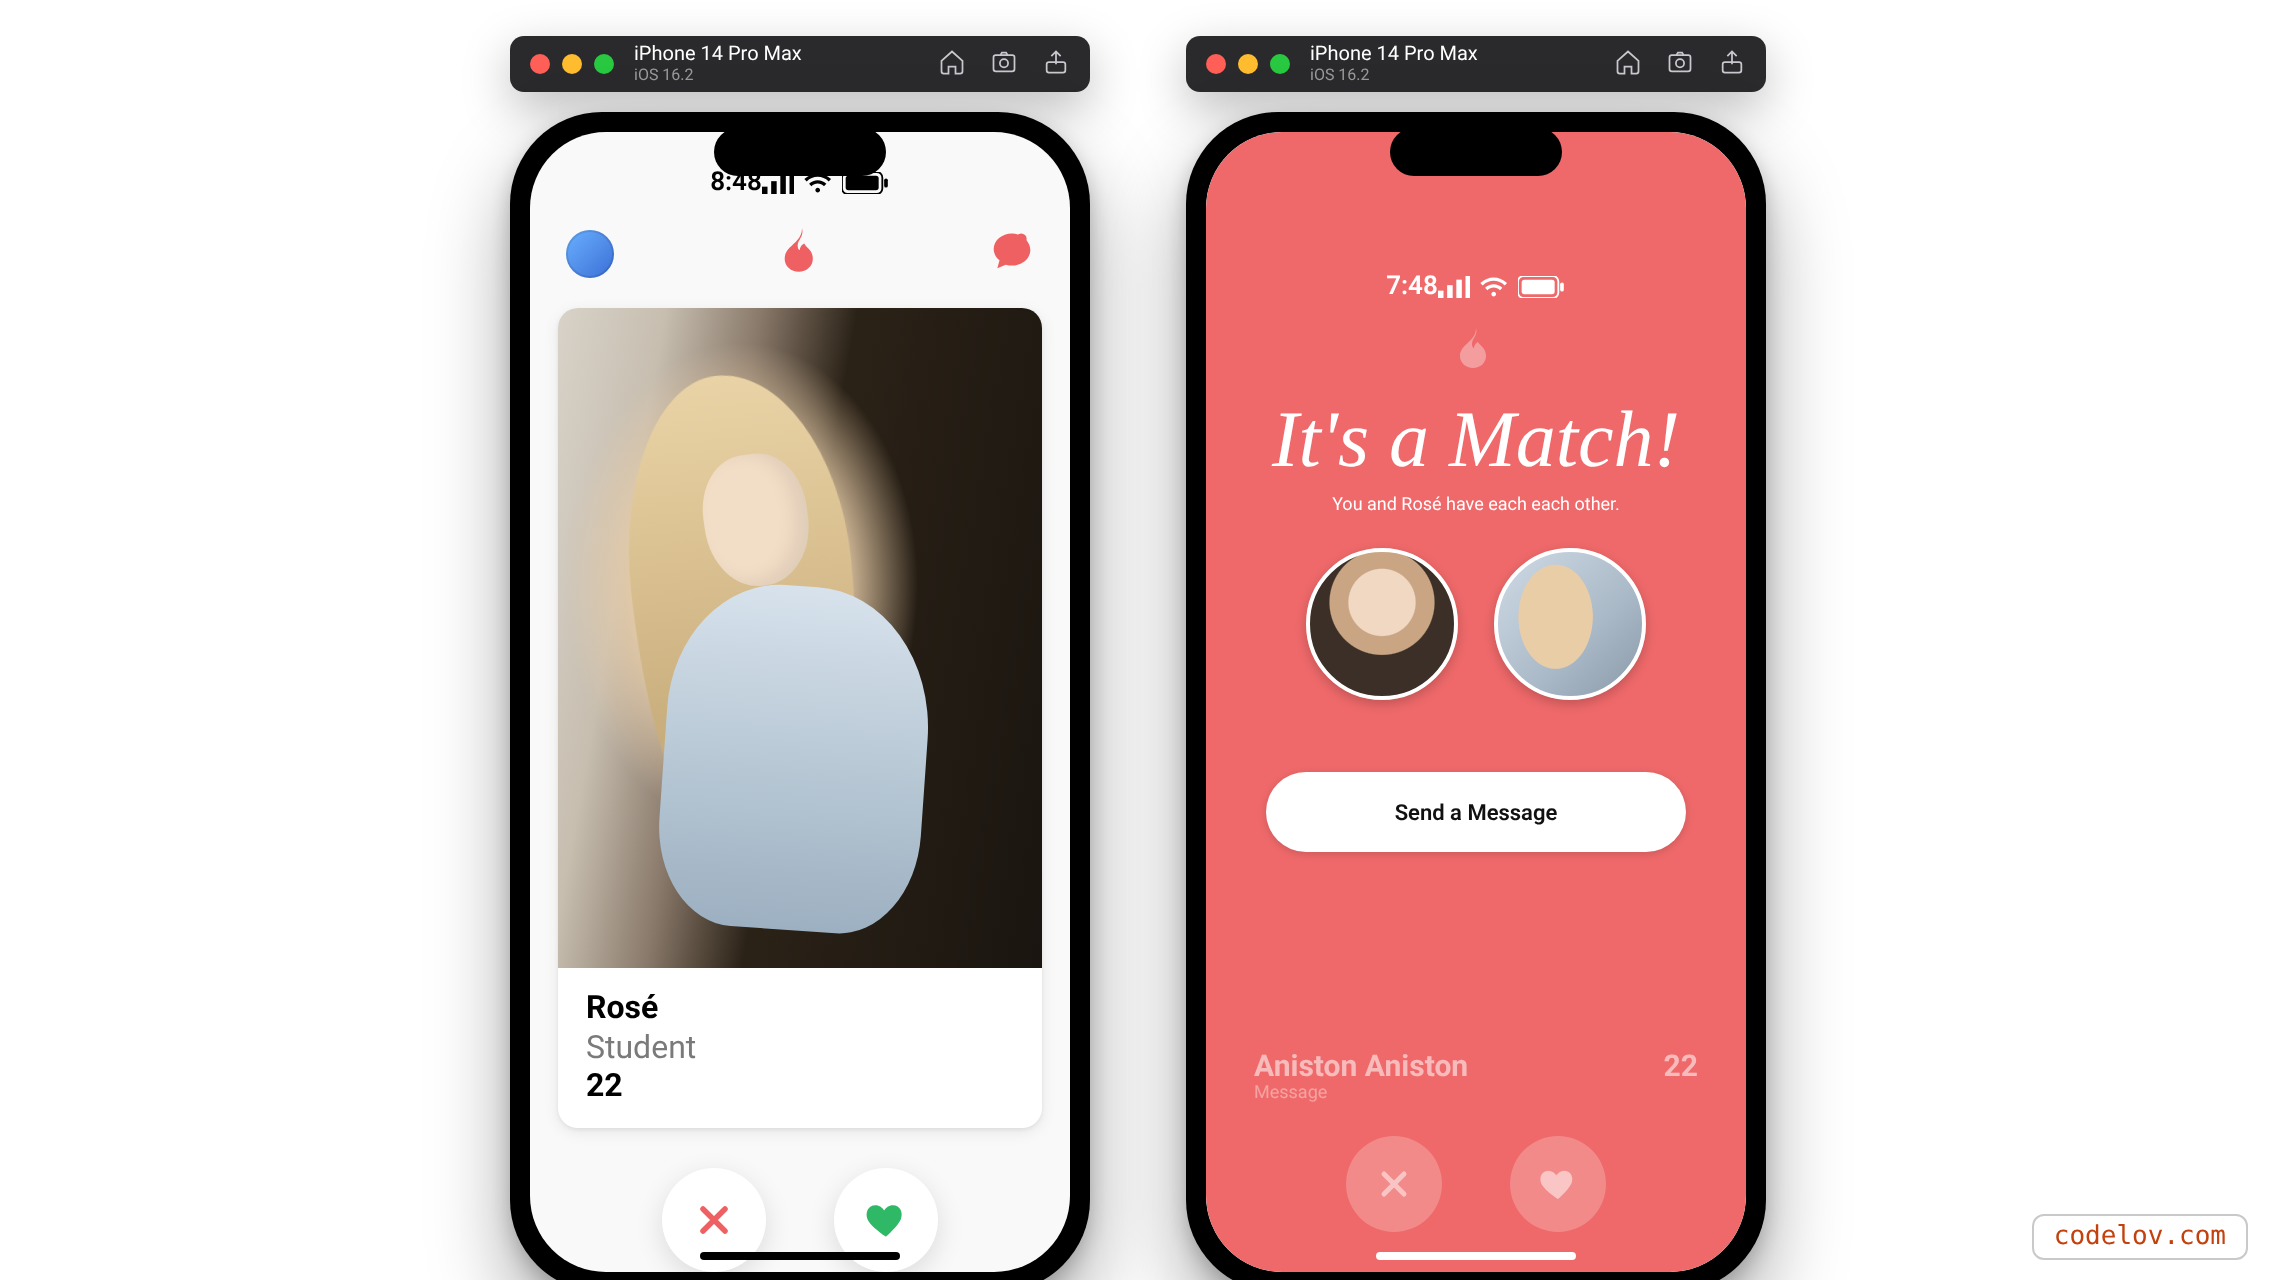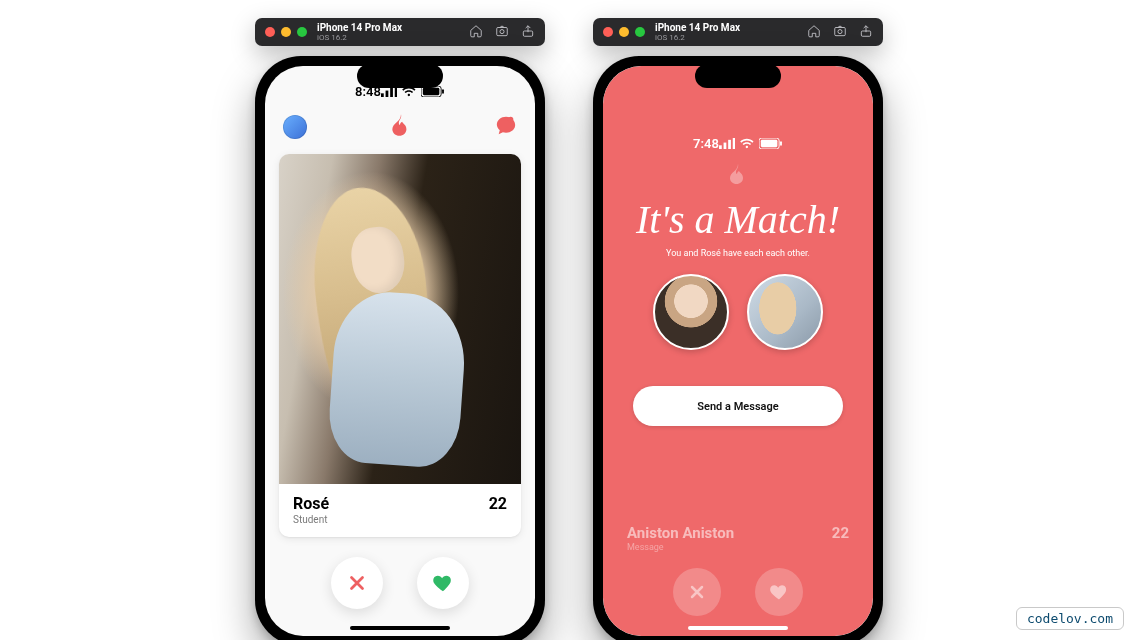--- a/index.html
+++ b/index.html
@@ -21,7 +21,7 @@
   .traffic { display:flex; gap:6px; }
   .dot { width:10px; height:10px; border-radius:50%; }
   .dot.r{background:#ff5f57}.dot.y{background:#febc2e}.dot.g{background:#28c840}
-  .sim-title { color:#fff; font-size:10px; font-weight:700; line-height:1; }
+  .sim-title { color:#fff; font-size:10px; font-weight:400; line-height:1; }
   .sim-sub { color:#9a9a9e; font-size:8px; }
   .sim-icons { margin-left:auto; display:flex; gap:12px; }
   .sim-icons svg { width:14px; height:14px; stroke:#c8c8ce; fill:none; stroke-width:1.5; }

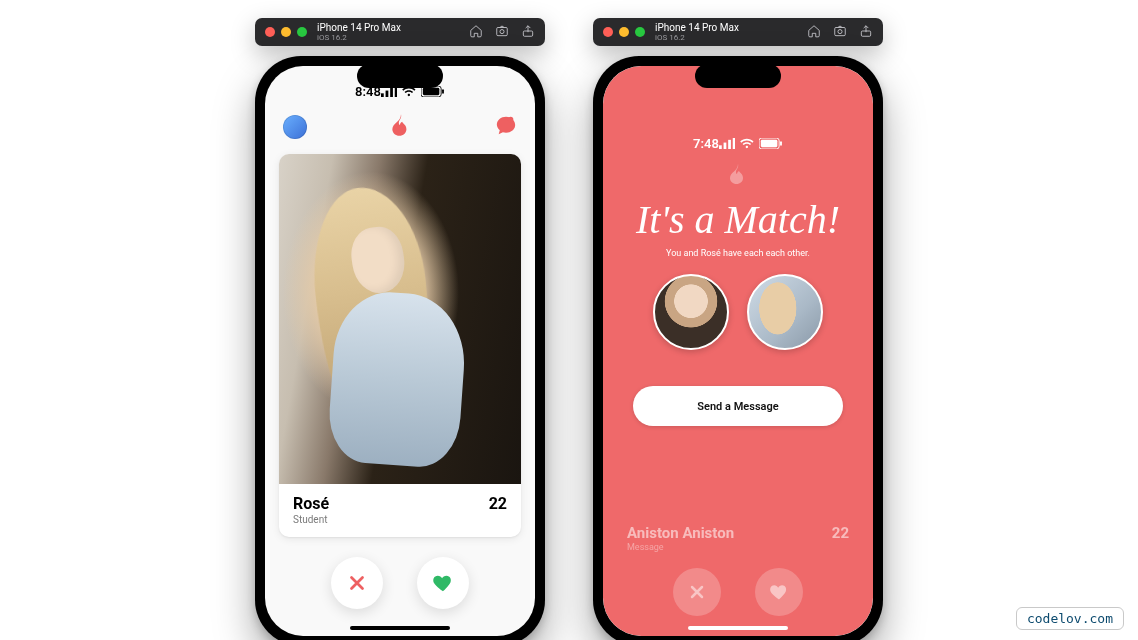--- a/index.html
+++ b/index.html
@@ -86,7 +86,7 @@
     box-shadow: inset -6px -2px 10px rgba(0,0,0,.08);
     transform: rotate(-8deg);
   }
-  .card-meta { display:flex; align-items:flex-start; justify-content:space-between; padding:10px 14px 12px; }
+  .card-meta { display:flex; align-items:flex-start; justify-content:space-between; padding:10px 14px 12px;flex-direction:column; }
   .name { font-size:16px; font-weight:700; }
   .role { font-size:10px; color:#7a7a7a; margin-top:1px; }
   .age { font-size:16px; font-weight:700; }

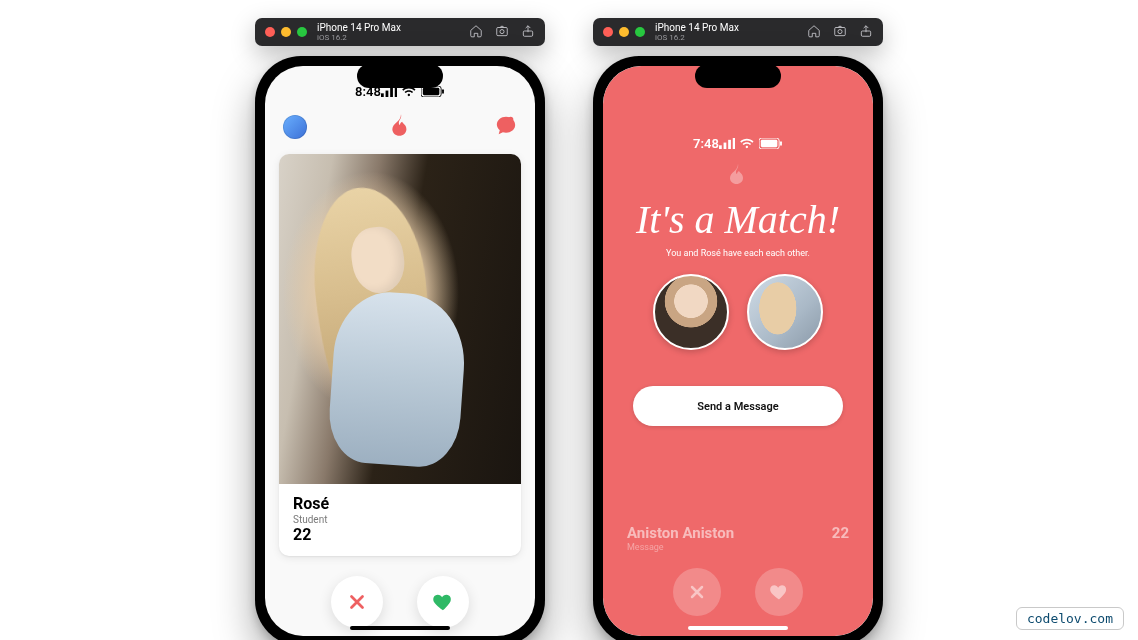--- a/index.html
+++ b/index.html
@@ -88,7 +88,7 @@
   }
   .card-meta { display:flex; align-items:flex-start; justify-content:space-between; padding:10px 14px 12px;flex-direction:column; }
   .name { font-size:16px; font-weight:700; }
-  .role { font-size:10px; color:#7a7a7a; margin-top:1px; }
+  .role { font-size:16px; color:#7a7a7a; margin-top:1px; }
   .age { font-size:16px; font-weight:700; }
 
   

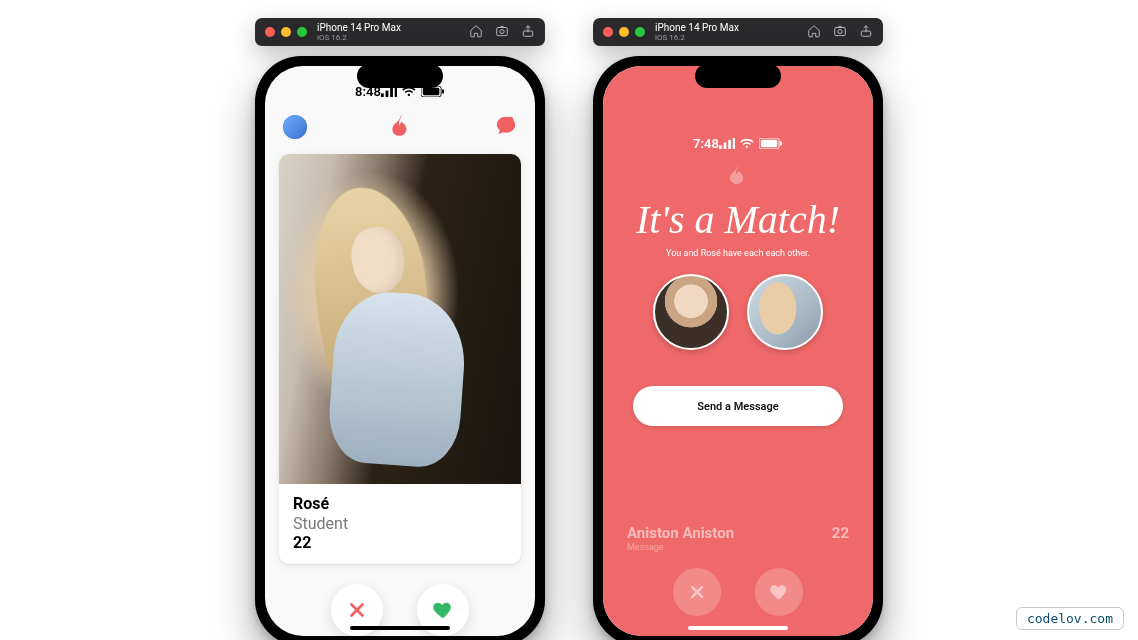--- a/index.html
+++ b/index.html
@@ -138,7 +138,7 @@
   .watermark {
     position:absolute; right:14px; bottom:10px;
     border:1px solid #c9c9c9; border-radius:6px; padding:3px 10px;
-    font-size:13px; color:#0c4a6e; font-family: ui-monospace, Menlo, monospace;
+    font-size:13px; color:#c2410c; font-family: ui-monospace, Menlo, monospace;
     background:#fff;
     margin-left:28px;
   }

